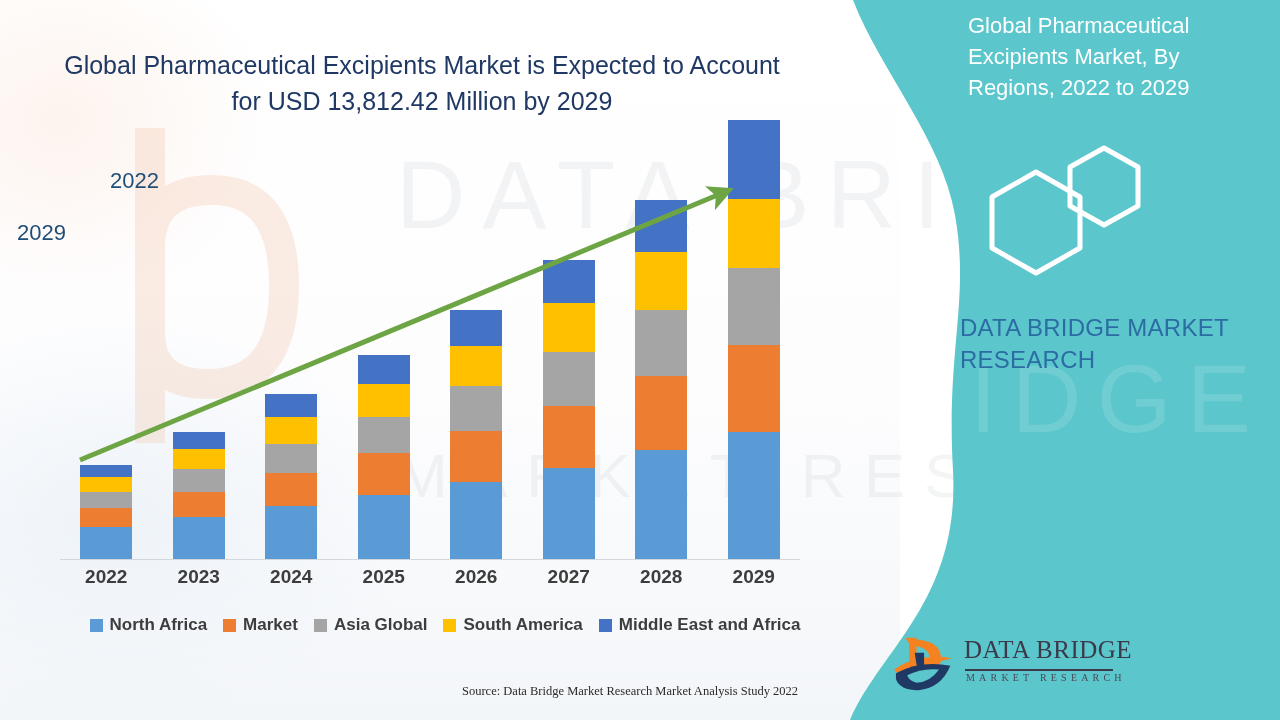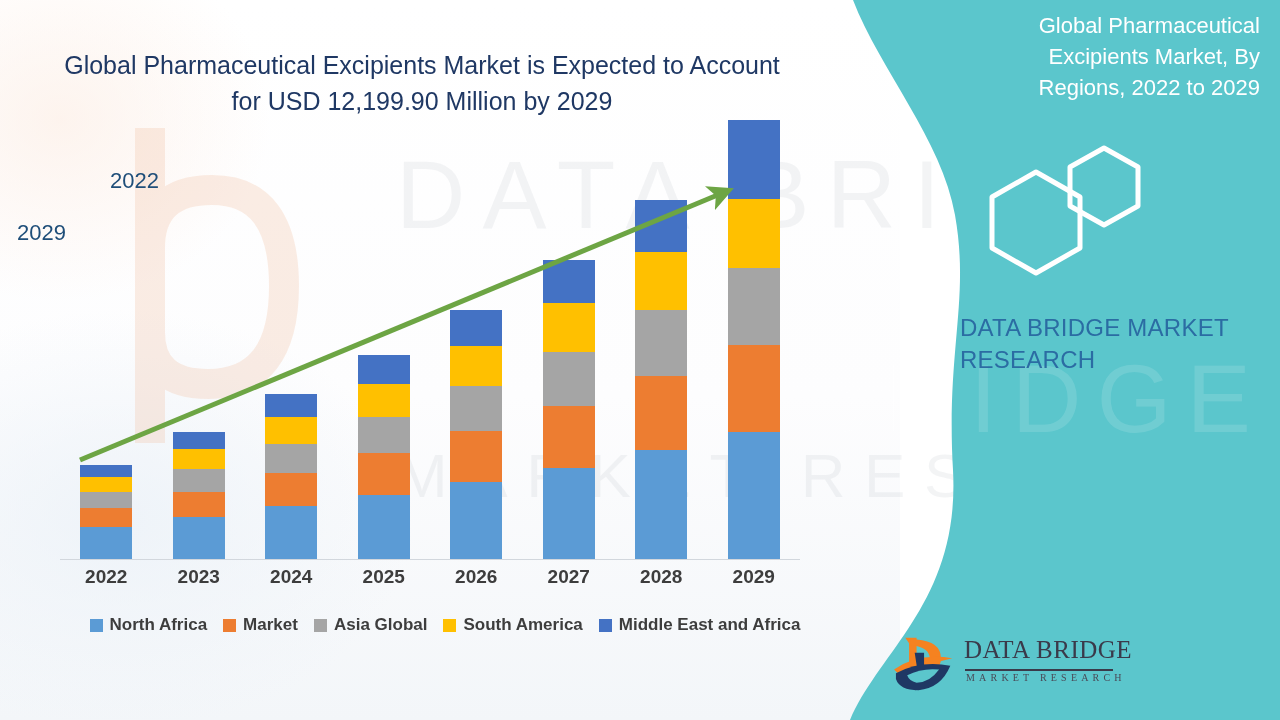--- a/index.html
+++ b/index.html
@@ -178,7 +178,7 @@
     position: absolute;
     left: 968px; top: 10px;
     width: 292px;
-    text-align: right;
+    text-align: left;
     color: #ffffff;
     font-size: 22px;
     line-height: 1.42;

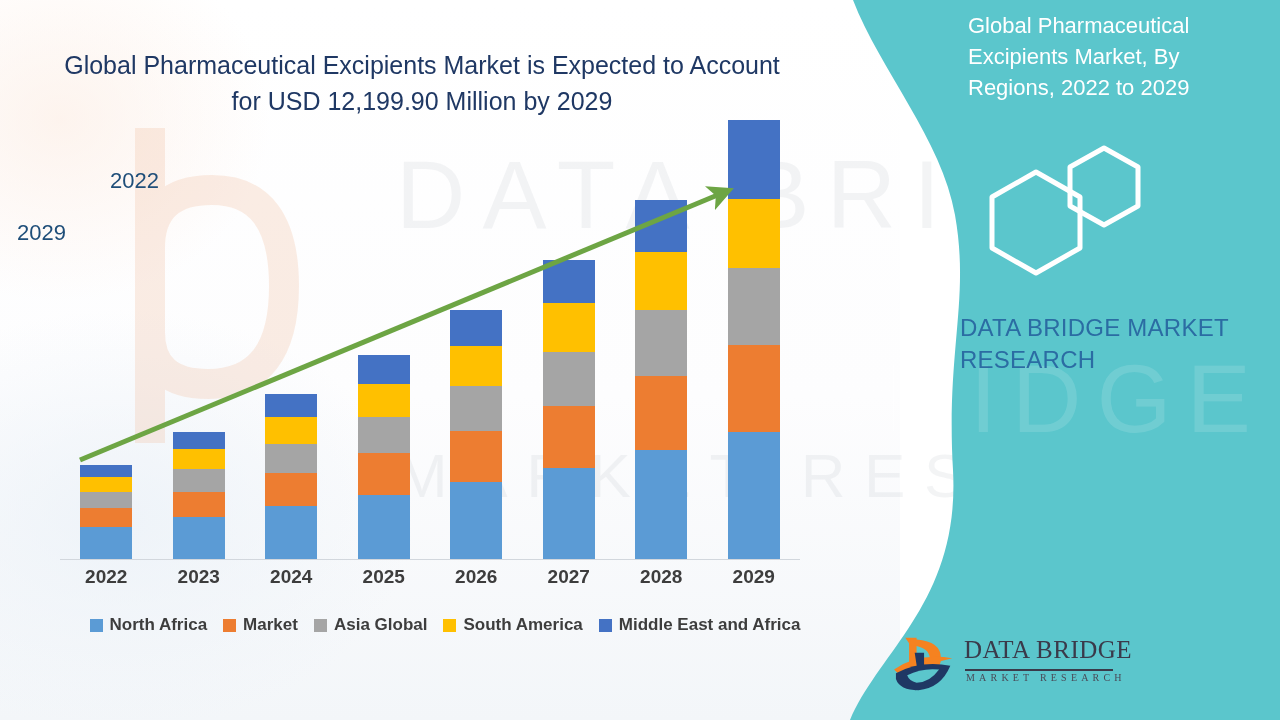--- a/index.html
+++ b/index.html
@@ -263,7 +263,7 @@
   <div class="wm-text wm-data-bridge">DATA BRIDGE</div>
   <div class="wm-text wm-market-research">MARKET RESEARCH</div>
 
-  <div class="chart-title">Global Pharmaceutical Excipients Market is Expected to Account for USD 12,199.90 Million by 2029</div>
+  <div class="chart-title">Global Pharmaceutical Excipients Market is Expected to Account for USD 13,812.42 Million by 2029</div>
 
   <div class="plot">
     <div class="bars">

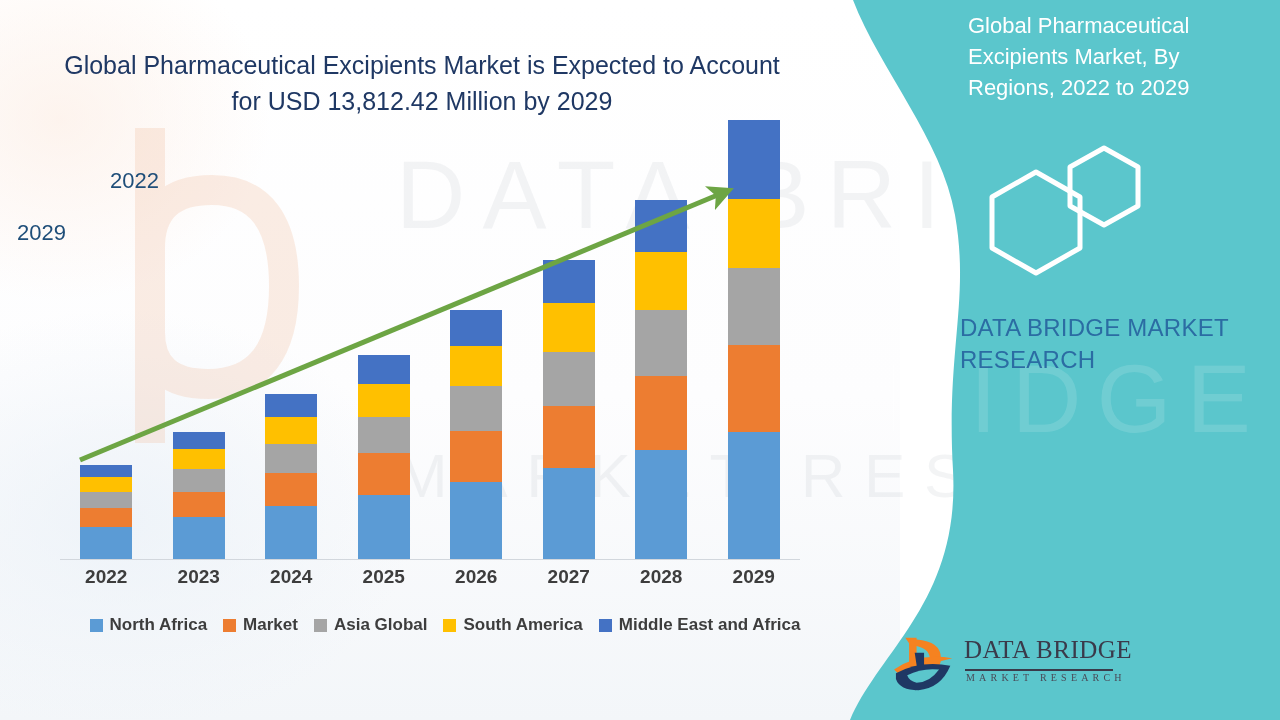--- a/index.html
+++ b/index.html
@@ -386,6 +386,7 @@
       </div>
     </div>
 
+  <div class="footer-right">Source: Data Bridge Market Research Market Analysis Study 2022</div>
 
   <svg class="teal-panel" viewBox="0 0 460 720" preserveAspectRatio="none">
     <path d="M33,0 L460,0 L460,720 L30,720

